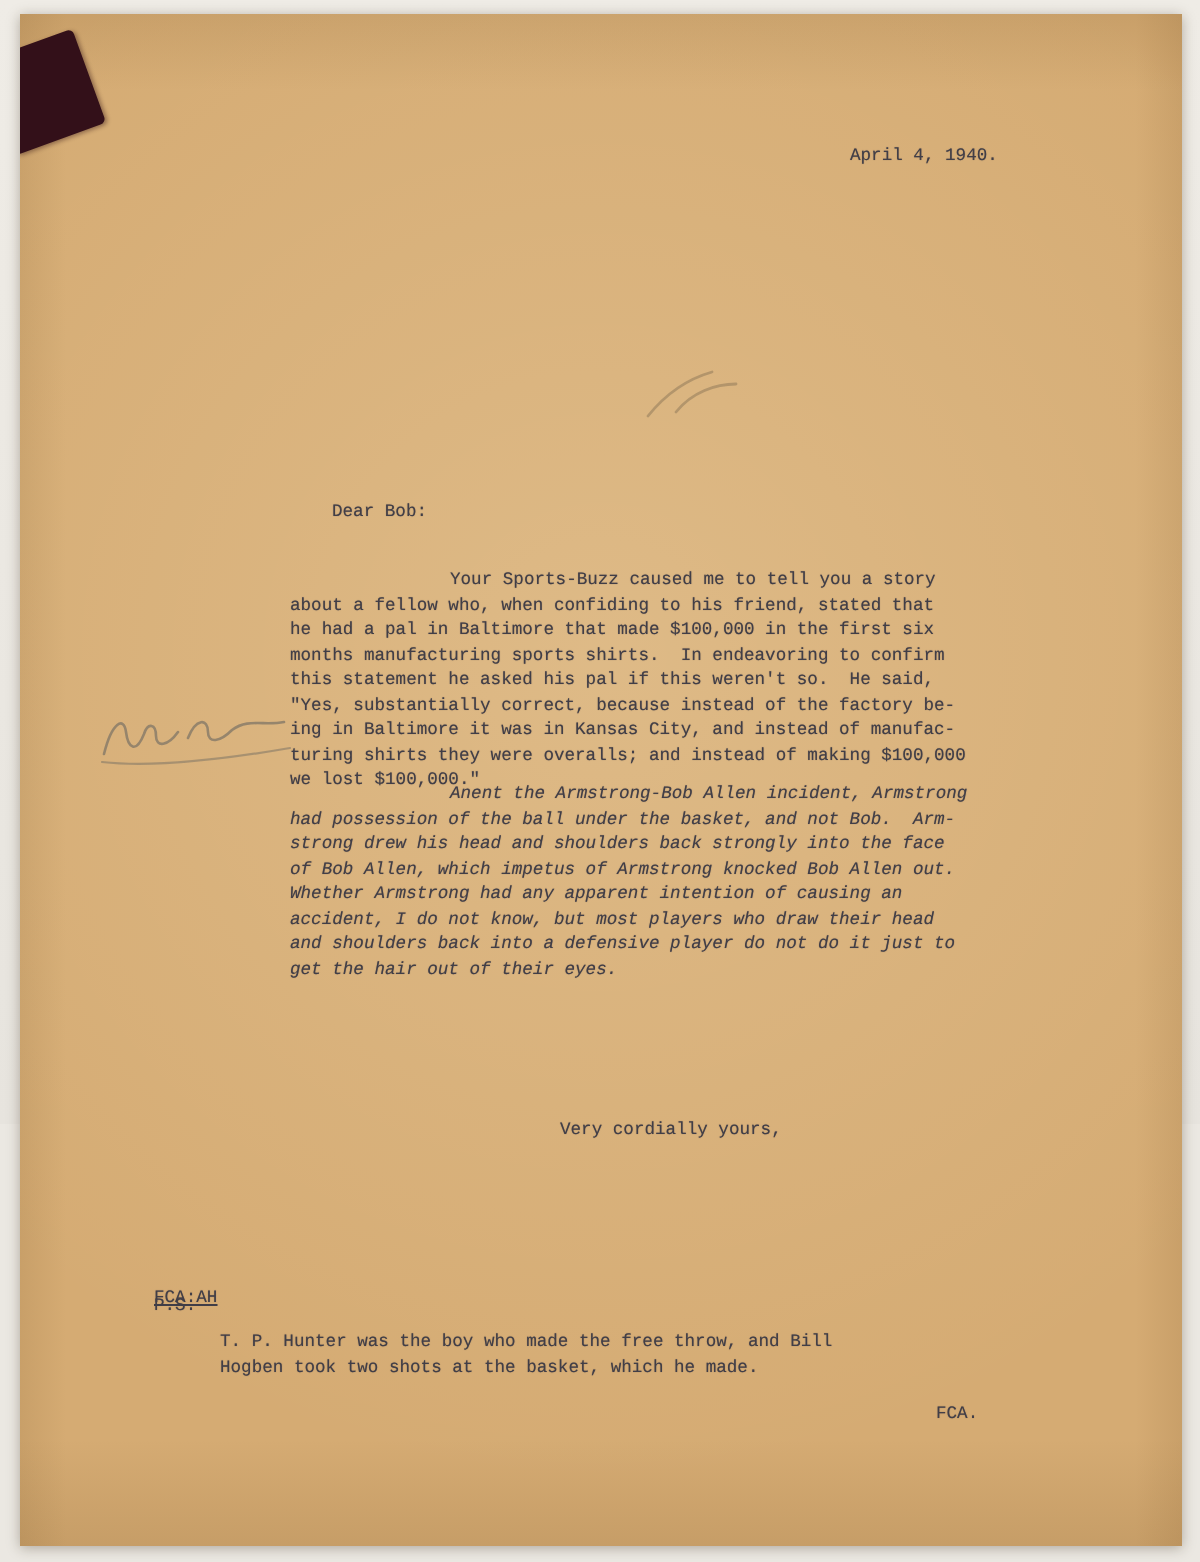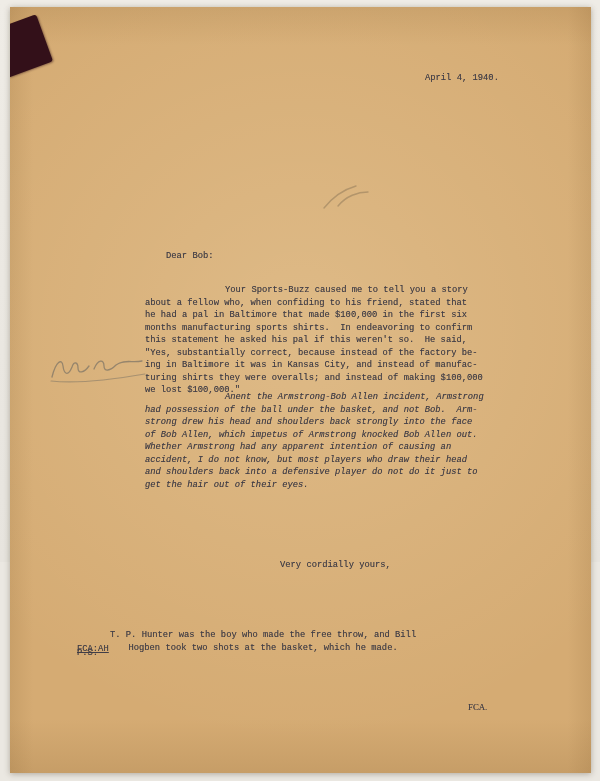--- a/index.html
+++ b/index.html
@@ -60,7 +60,7 @@
     .signature       { left: 272px; top: 619px; }
     .typist-ref      { left: 67px;  top: 636px; text-decoration: underline; }
     .ps-label        { left: 67px;  top: 640px; }
-    .ps-text         { left: 100px; top: 622px; text-align: center; }
+    .ps-text         { left: 100px; top: 658px; }
     .final-initials  { left: 458px; top: 694px; font-family: Liberation Serif, serif; }
     .margin-scribble {
       position: absolute;

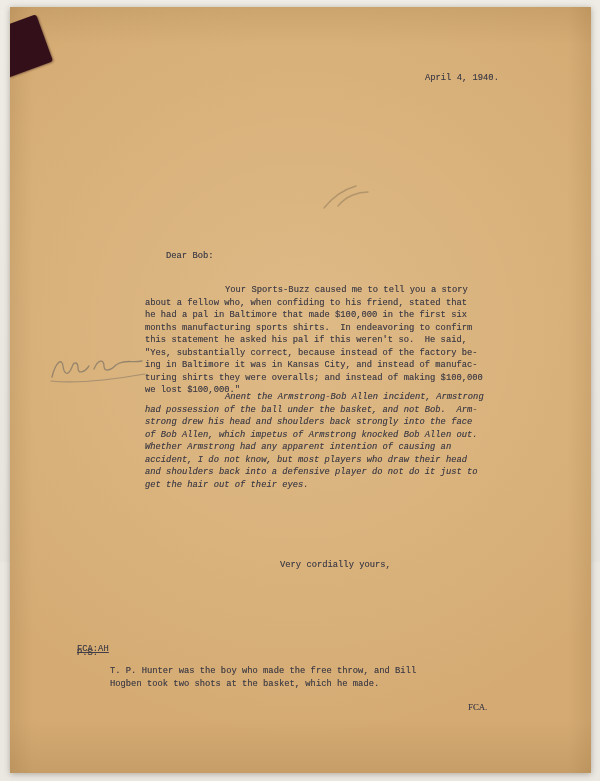--- a/index.html
+++ b/index.html
@@ -61,7 +61,7 @@
     .typist-ref      { left: 67px;  top: 636px; text-decoration: underline; }
     .ps-label        { left: 67px;  top: 640px; }
     .ps-text         { left: 100px; top: 658px; }
-    .final-initials  { left: 458px; top: 694px; font-family: Liberation Serif, serif; }
+    .final-initials  { left: 458px; top: 694px; }
     .margin-scribble {
       position: absolute;
       left: 38px; top: 346px;

